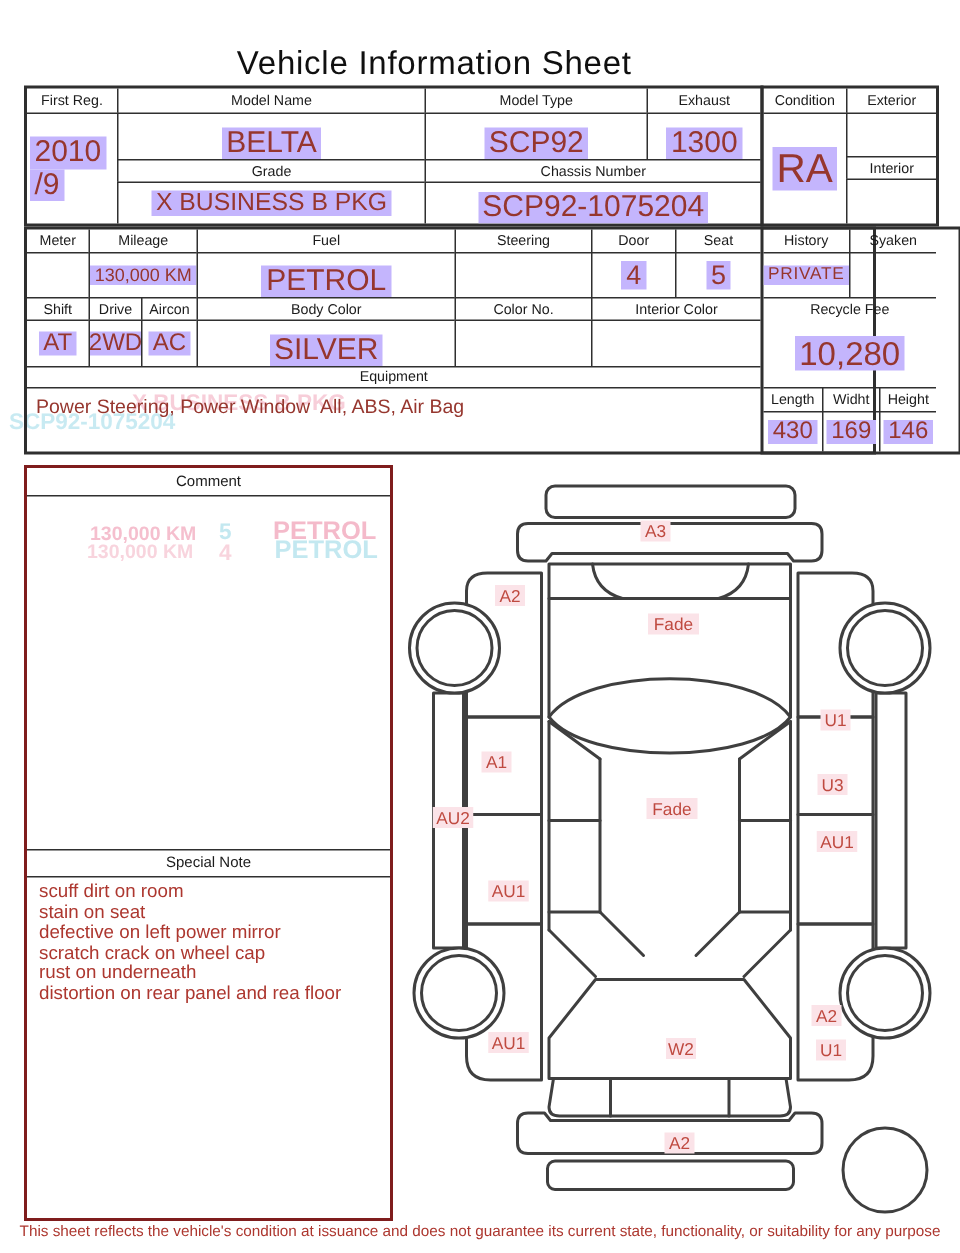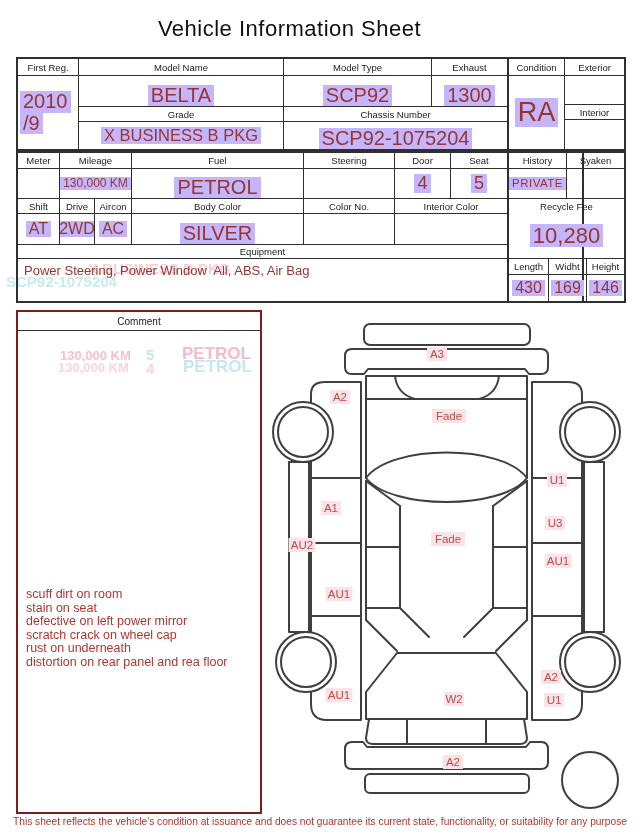--- a/index.html
+++ b/index.html
@@ -5,7 +5,7 @@
   html,body{margin:0;padding:0;background:#fff;}
   #page{position:relative;width:640px;height:835px;background:#ffffff;
         font-family:"Liberation Sans",sans-serif;overflow:hidden;}
-  .title{position:absolute;top:16px;left:0;width:579px;text-align:center;
+  .title{position:absolute;top:29px;left:0;width:579px;text-align:center;
          font-size:22px;color:#101010;letter-spacing:.5px;}
   .box{position:absolute;border:2px solid #2f2f2f;box-sizing:border-box;display:grid;}
   .cell{display:flex;align-items:center;justify-content:center;box-sizing:border-box;overflow:hidden;}

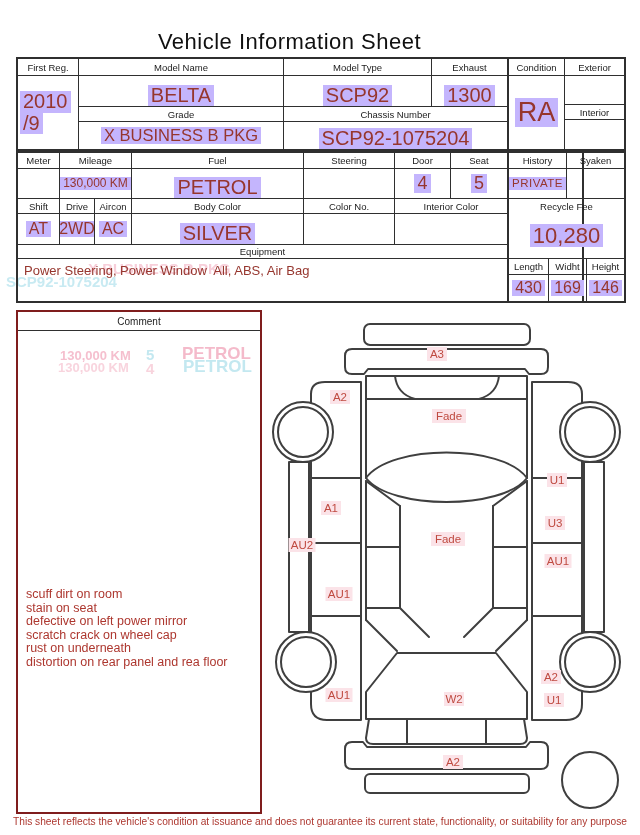--- a/index.html
+++ b/index.html
@@ -146,7 +146,7 @@
     <div class="cell hdr bt" style="grid-area:5/1/6/8">Equipment</div>
   </div>
 
-  <div class="box" style="left:507px;top:151px;width:119px;height:152px;grid-template-columns:39px 18px 20px 38px;grid-template-rows:15px 30px 15px 45px 16px 27px;">
+  <div class="box" style="left:507px;top:151px;width:134px;height:152px;grid-template-columns:39px 18px 20px 38px;grid-template-rows:15px 30px 15px 45px 16px 27px;">
     <div class="cell hdr" style="grid-area:1/1/2/3">History</div>
     <div class="cell hdr bl" style="grid-area:1/3/2/5">Syaken</div>
     <div class="cell val bt f11" style="grid-area:2/1/3/3">

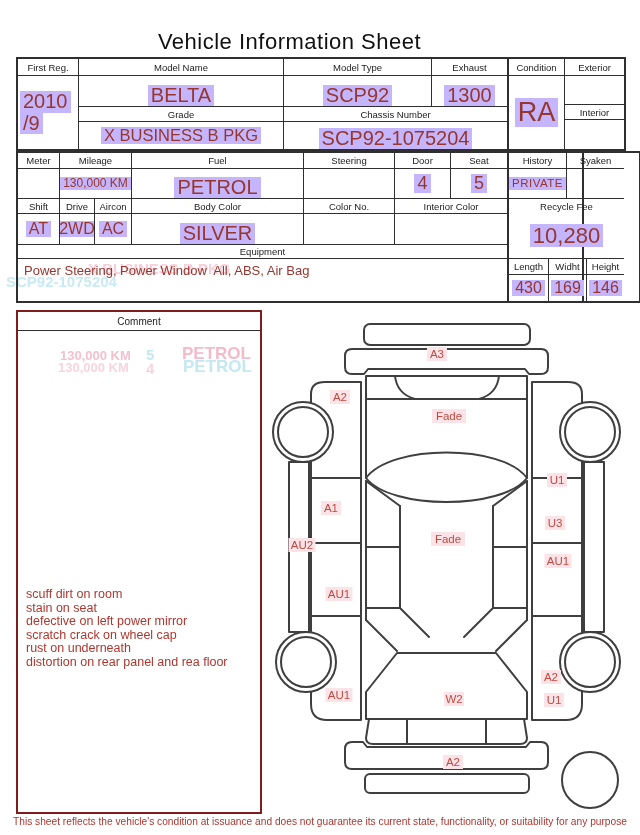--- a/index.html
+++ b/index.html
@@ -173,6 +173,7 @@
 
   <div class="comment-box">
     <div class="c-hdr">Comment</div>
+    <div class="sn-band">Special Note</div>
     <div class="sn-text">
         <div>scuff dirt on room</div>
         <div>stain on seat</div>

